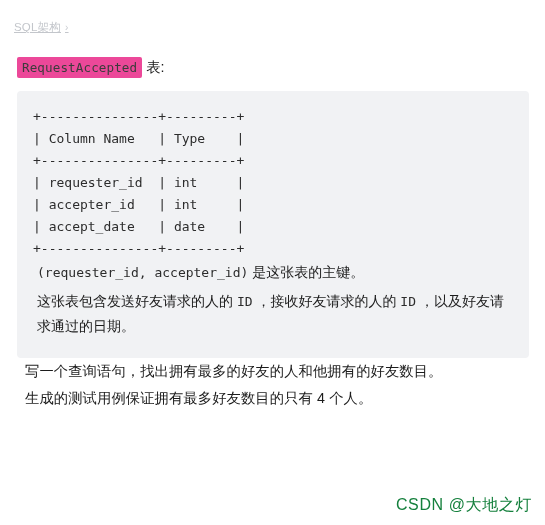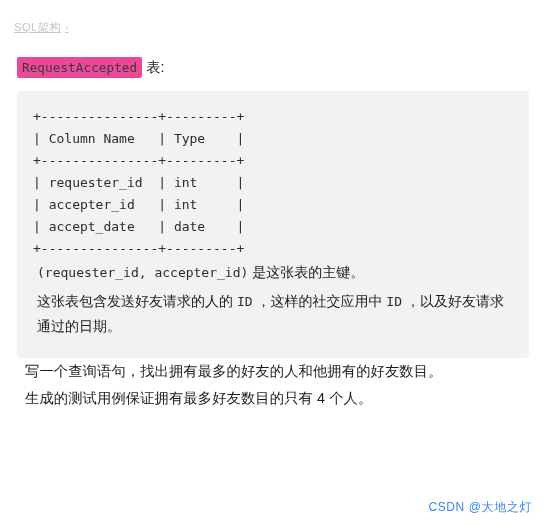--- a/index.html
+++ b/index.html
@@ -151,7 +151,7 @@
       <span class="mono">(requester_id, accepter_id)</span>
       <span>是这张表的主键。</span>
     </p>
-    <p class="codenote codenote-2"><span>这张表包含发送好友请求的人的</span> <span class="mono">ID</span> <span>，这样的社交应用中</span> <span class="mono">ID</span> <span>，以及好友请求通过的日期。</span></p>
+    <p class="codenote codenote-2"><span>这张表包含发送好友请求的人的</span> <span class="mono">ID</span> <span>，接收好友请求的人的</span> <span class="mono">ID</span> <span>，以及好友请求通过的日期。</span></p>
   </div>
 
 </div>

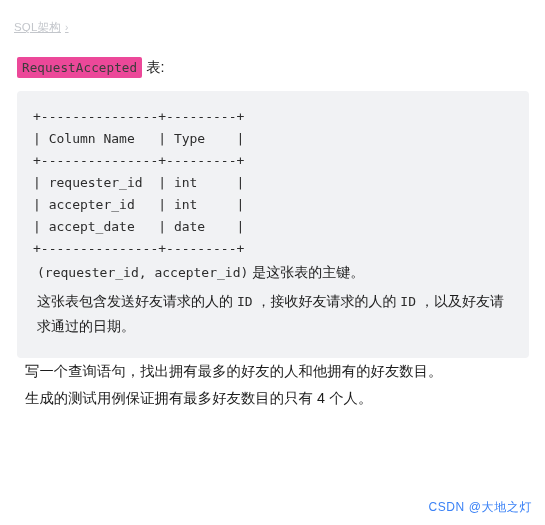--- a/index.html
+++ b/index.html
@@ -118,8 +118,8 @@
     position: absolute;
     right: 13px;
     bottom: 9px;
-    font-size: 12px;
-    color: #3b82f6;
+    font-size: 16px;
+    color: #15803d;
     letter-spacing: .6px;
     white-space: nowrap;
     user-select: none;

